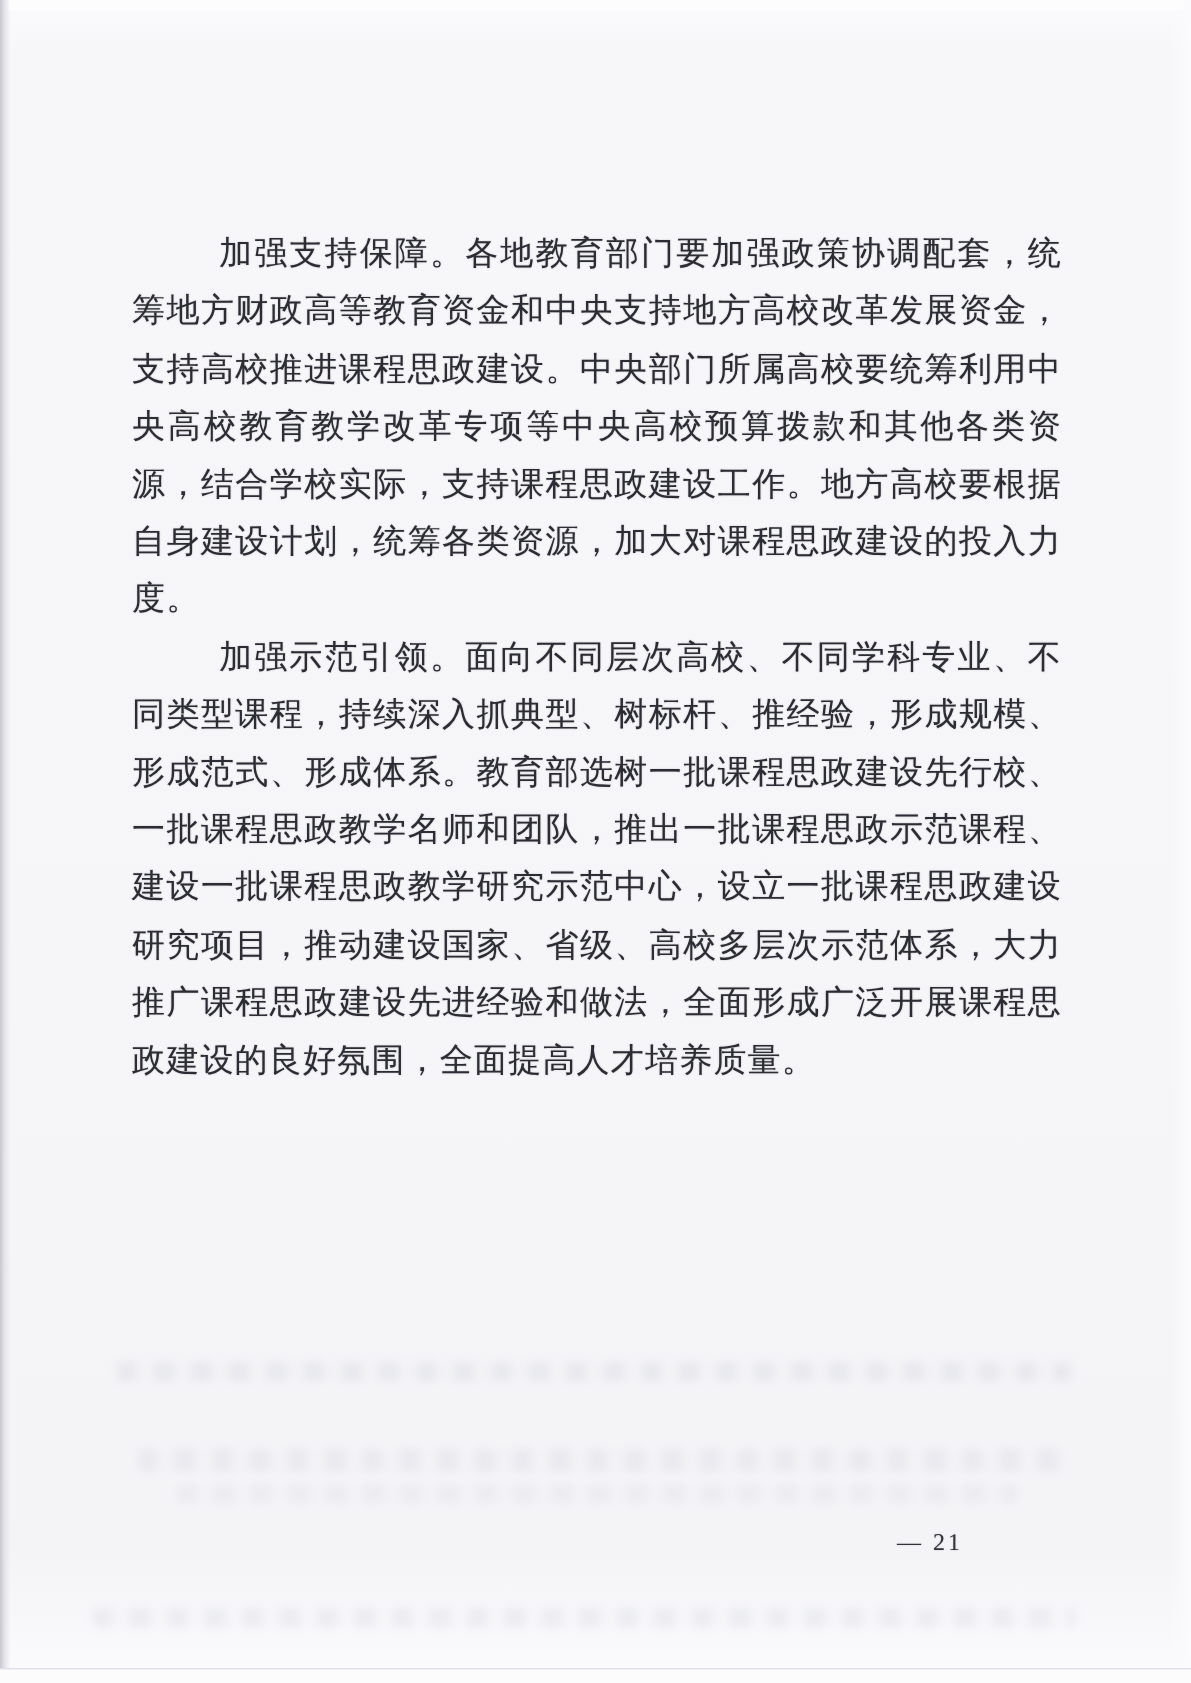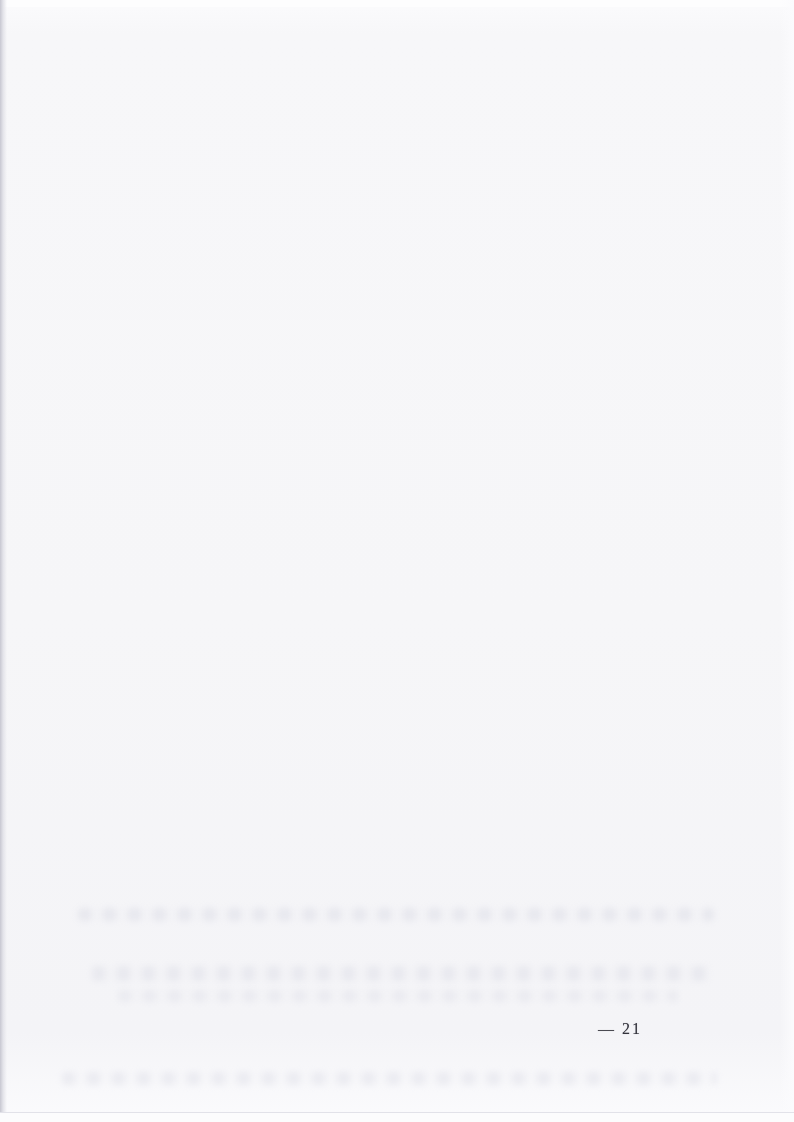--- a/index.html
+++ b/index.html
@@ -97,6 +97,7 @@
   <div class="edge-right"></div>
 
   <div class="doc-body">
+    <p class="para">加强支持保障。各地教育部门要加强政策协调配套，统筹地方财政高等教育资金和中央支持地方高校改革发展资金，支持高校推进课程思政建设。中央部门所属高校要统筹利用中央高校教育教学改革专项等中央高校预算拨款和其他各类资源，结合学校实际，支持课程思政建设工作。地方高校要根据自身建设计划，统筹各类资源，加大对课程思政建设的投入力度。</p>
   </div>
 
   <div class="ghost ghost-1"></div>

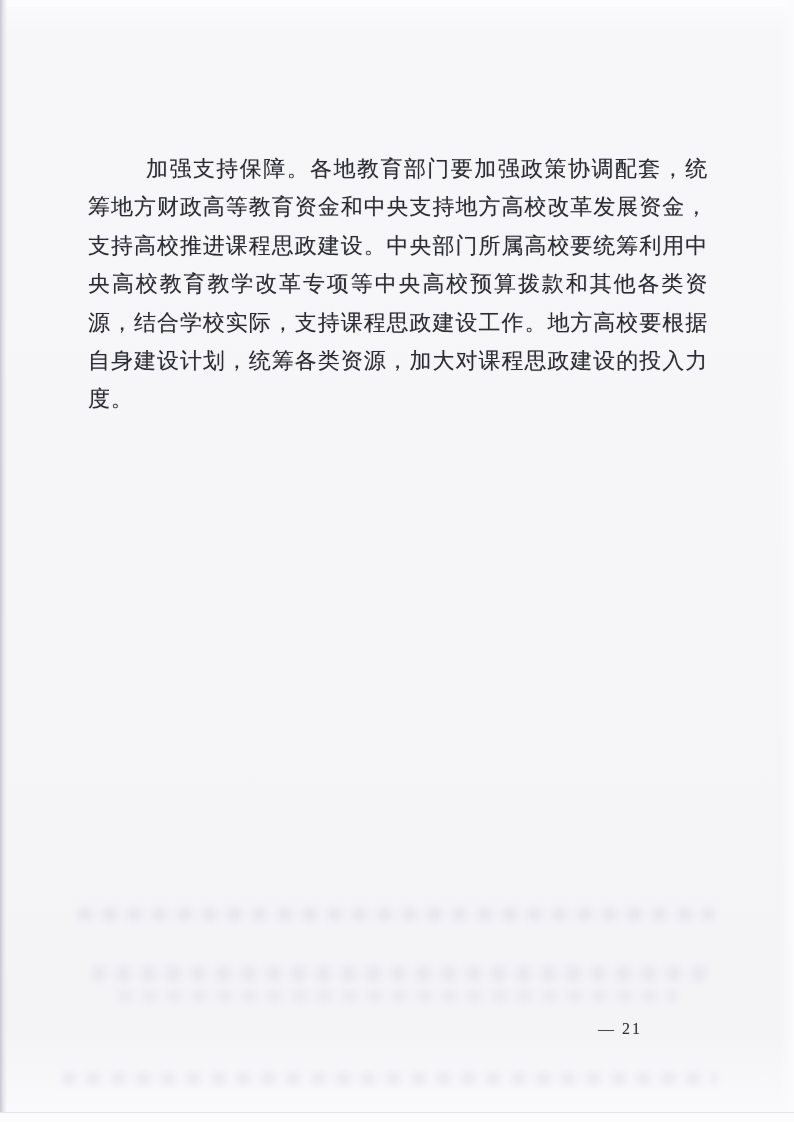--- a/index.html
+++ b/index.html
@@ -98,6 +98,7 @@
 
   <div class="doc-body">
     <p class="para">加强支持保障。各地教育部门要加强政策协调配套，统筹地方财政高等教育资金和中央支持地方高校改革发展资金，支持高校推进课程思政建设。中央部门所属高校要统筹利用中央高校教育教学改革专项等中央高校预算拨款和其他各类资源，结合学校实际，支持课程思政建设工作。地方高校要根据自身建设计划，统筹各类资源，加大对课程思政建设的投入力度。</p>
+    <p class="para">加强示范引领。面向不同层次高校、不同学科专业、不同类型课程，持续深入抓典型、树标杆、推经验，形成规模、形成范式、形成体系。教育部选树一批课程思政建设先行校、一批课程思政教学名师和团队，推出一批课程思政示范课程、建设一批课程思政教学研究示范中心，设立一批课程思政建设研究项目，推动建设国家、省级、高校多层次示范体系，大力推广课程思政建设先进经验和做法，全面形成广泛开展课程思政建设的良好氛围，全面提高人才培养质量。</p>
   </div>
 
   <div class="ghost ghost-1"></div>

